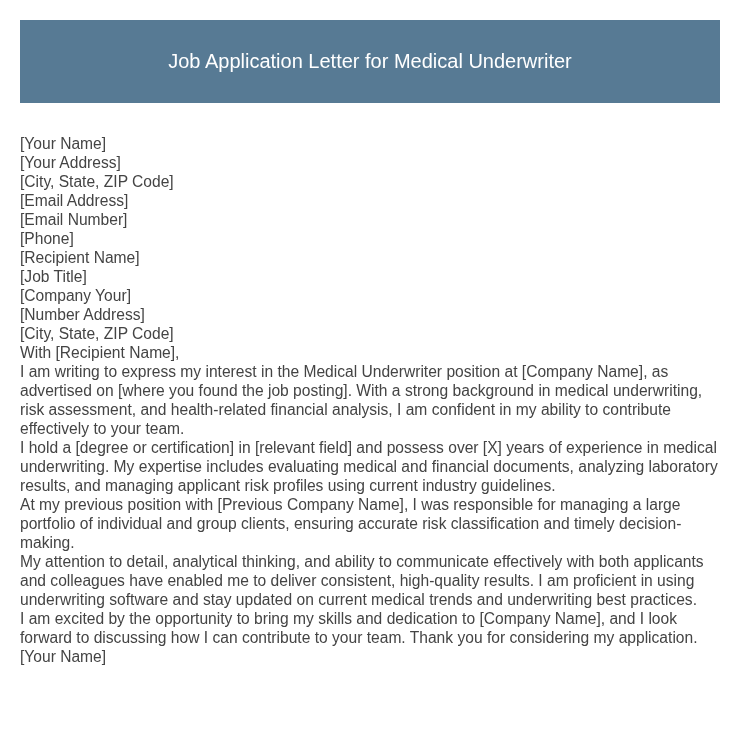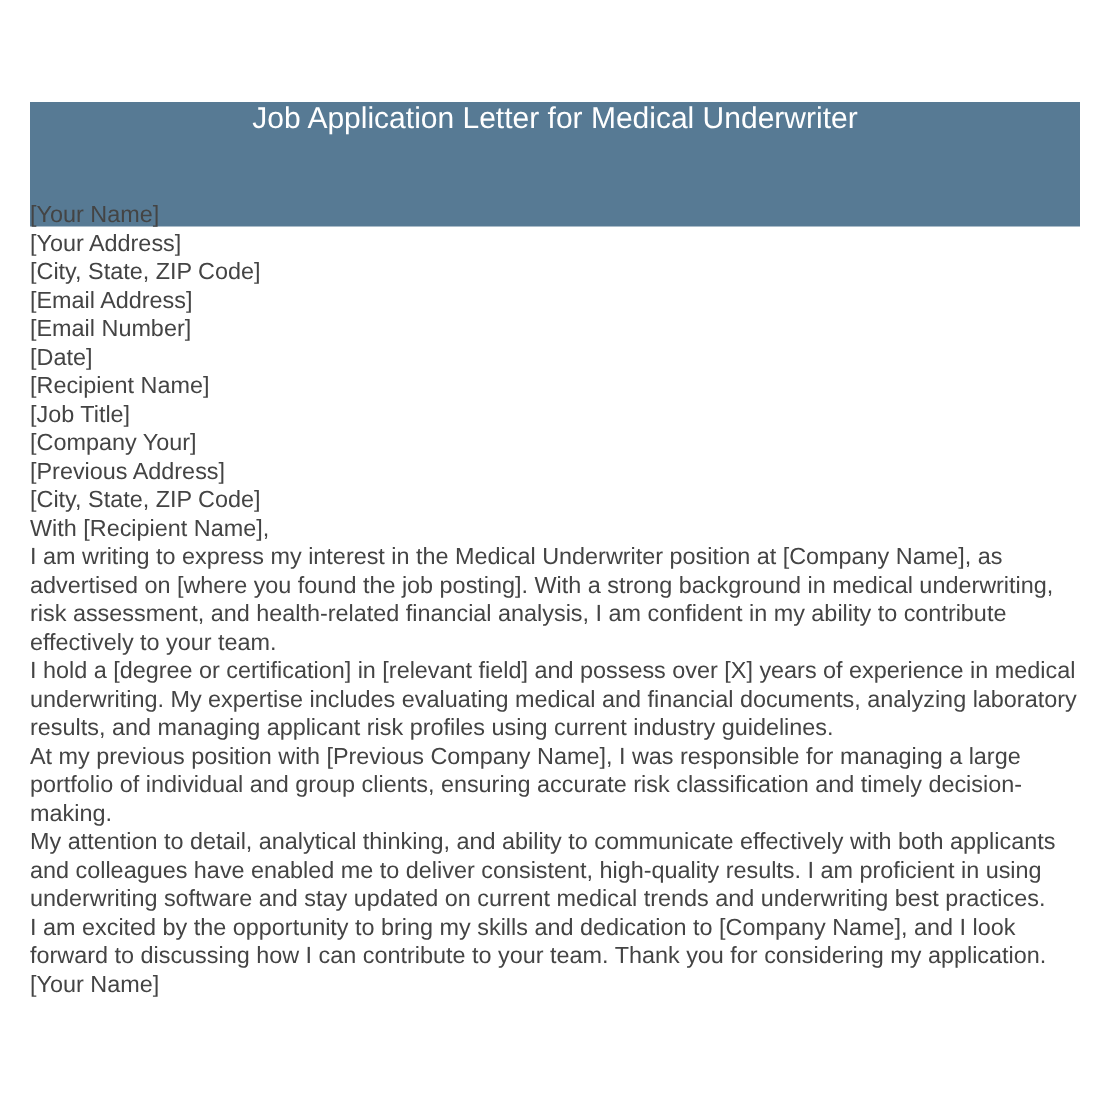--- a/index.html
+++ b/index.html
@@ -22,9 +22,8 @@
       height: 83px;
       background: #577a94;
       display: flex;
-      align-items: flex-start;
+      align-items: center;
       justify-content: center;
-      margin-top: 48px;
     }
     .header h1 {
       margin: 0;

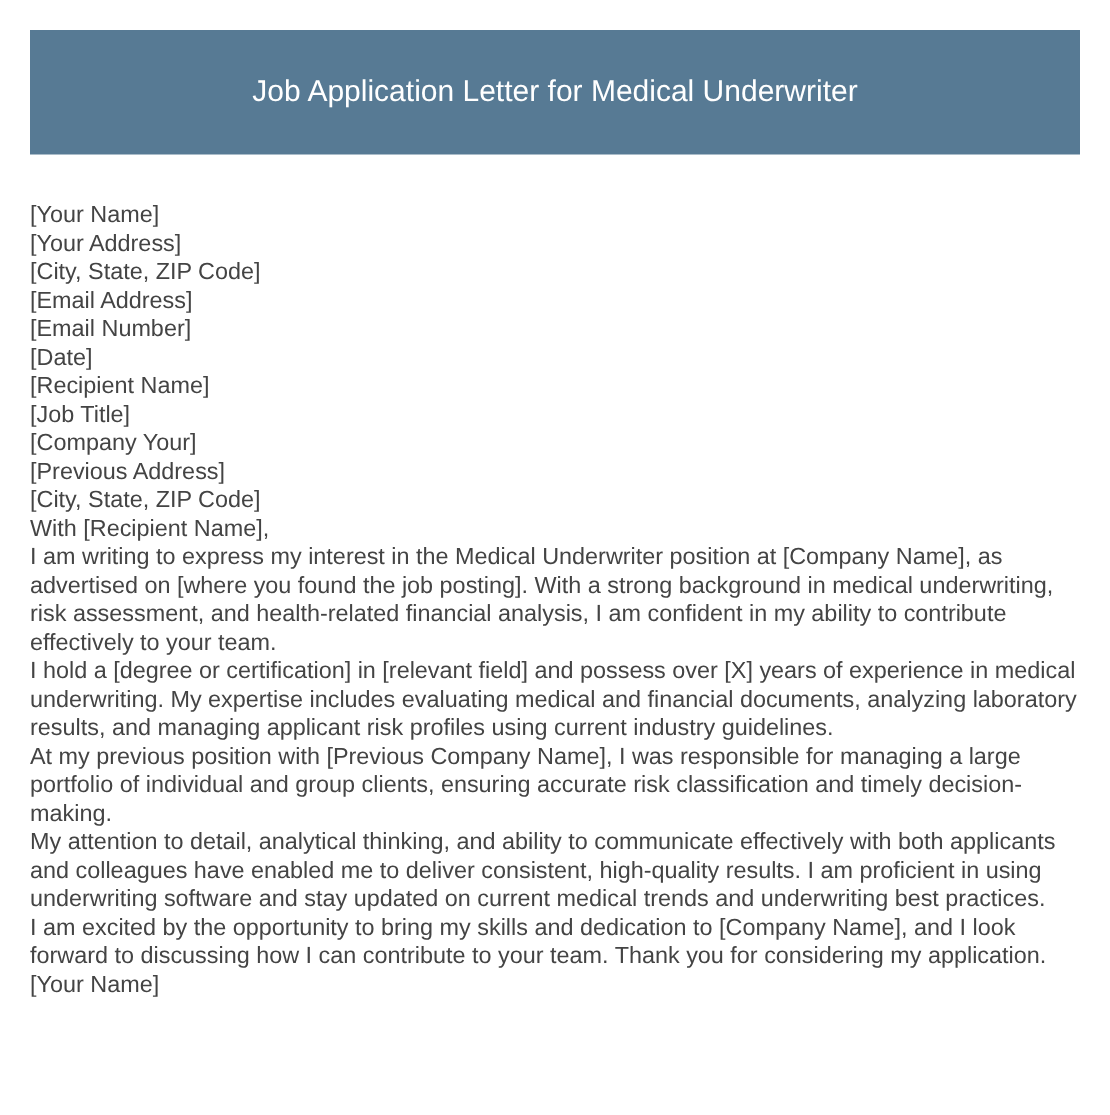--- a/index.html
+++ b/index.html
@@ -61,7 +61,7 @@
   <div>[City, State, ZIP Code]</div>
   <div>[Email Address]</div>
   <div>[Email Number]</div>
-  <div>[Date]</div>
+  <div>[Phone]</div>
   <div>[Recipient Name]</div>
   <div>[Job Title]</div>
   <div>[Company Your]</div>

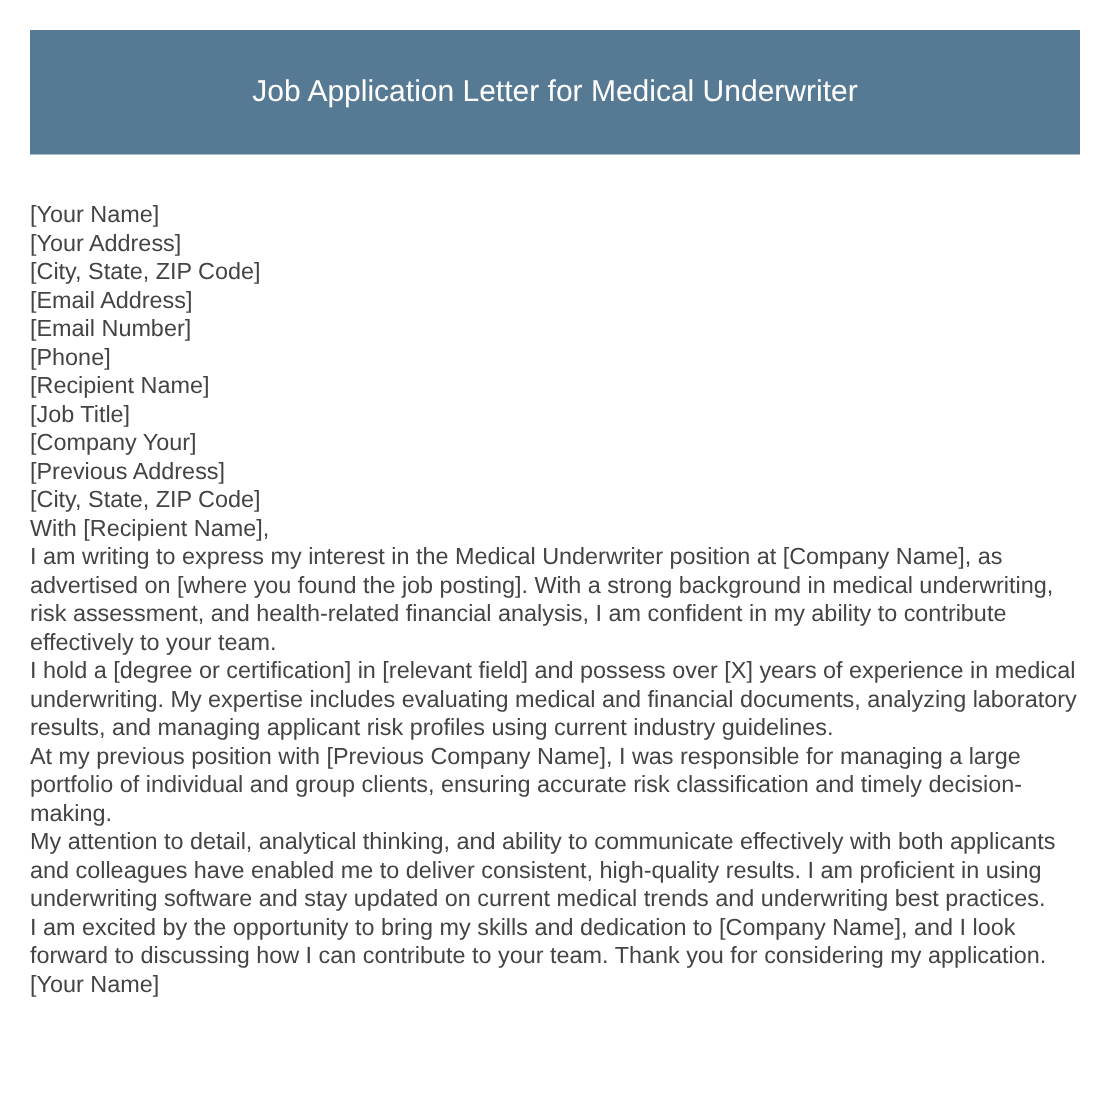--- a/index.html
+++ b/index.html
@@ -65,7 +65,7 @@
   <div>[Recipient Name]</div>
   <div>[Job Title]</div>
   <div>[Company Your]</div>
-  <div>[Previous Address]</div>
+  <div>[Number Address]</div>
   <div>[City, State, ZIP Code]</div>
   <div>With [Recipient Name],</div>
   <div>I am writing to express my interest in the Medical Underwriter position at [Company Name], as advertised on [where you found the job posting]. With a strong background in medical underwriting, risk assessment, and health-related financial analysis, I am confident in my ability to contribute effectively to your team.</div>

